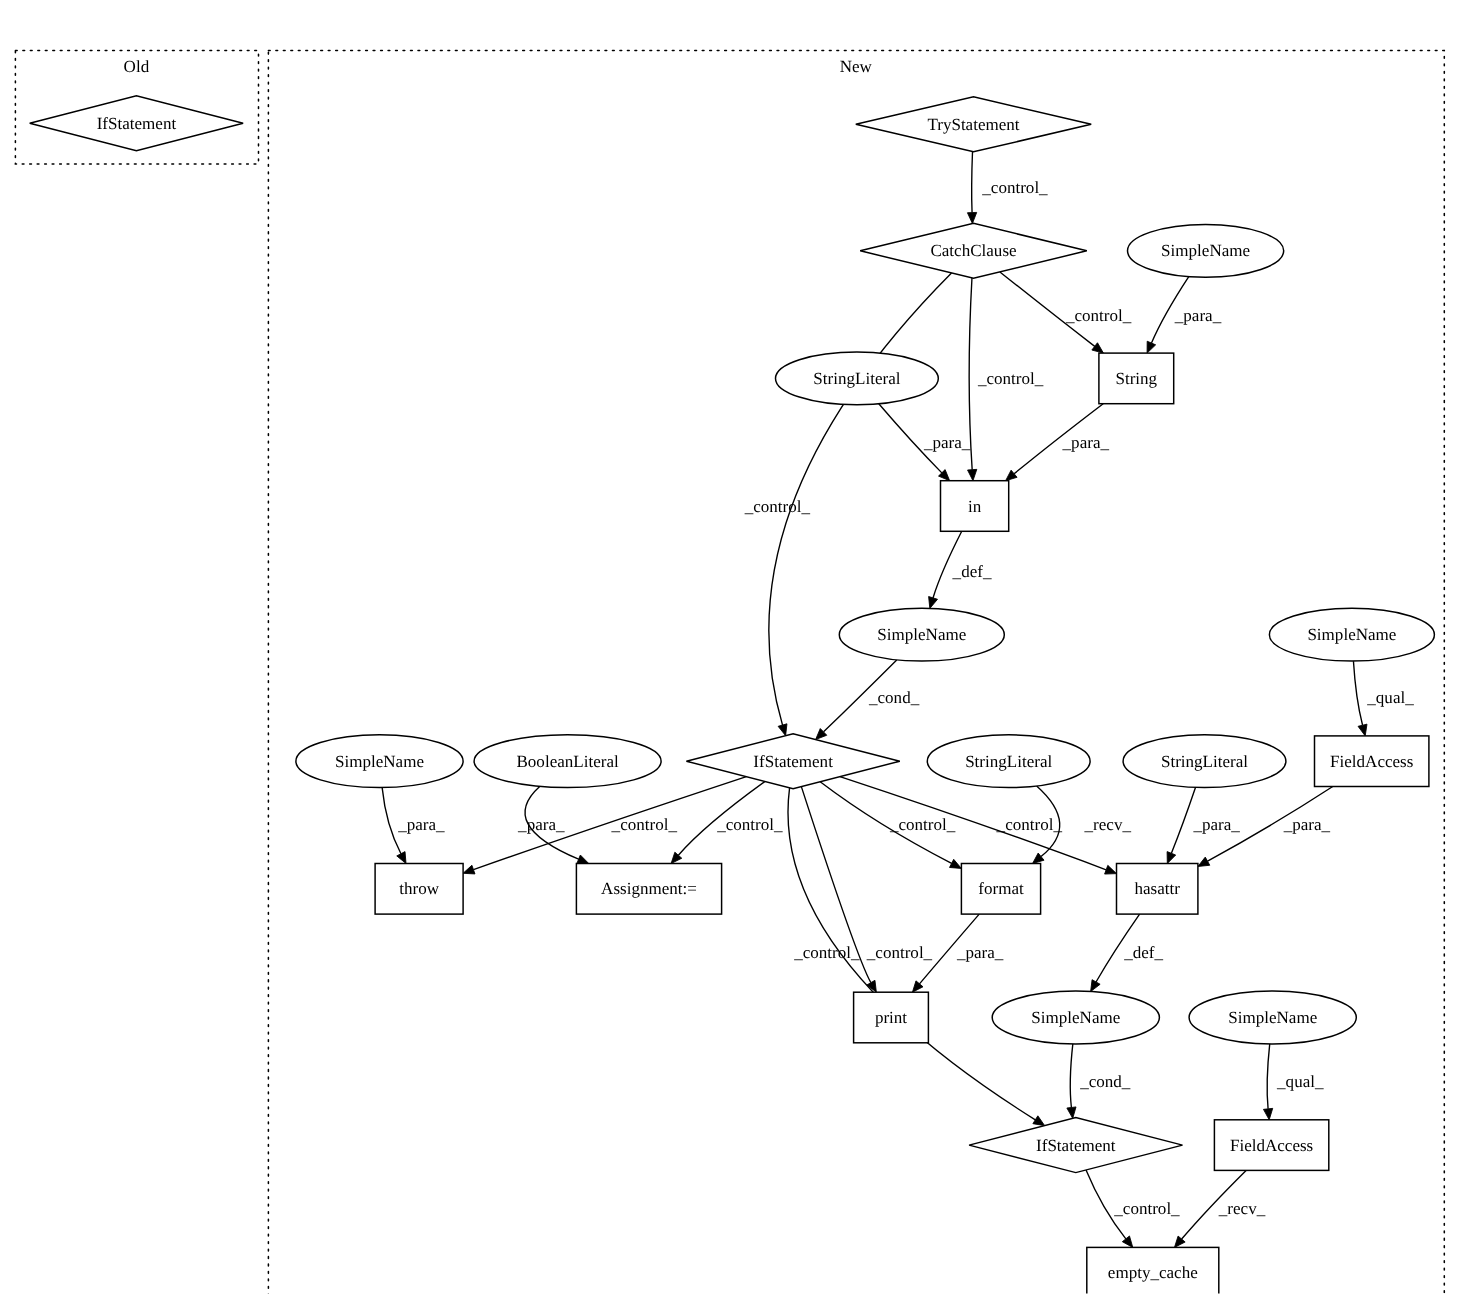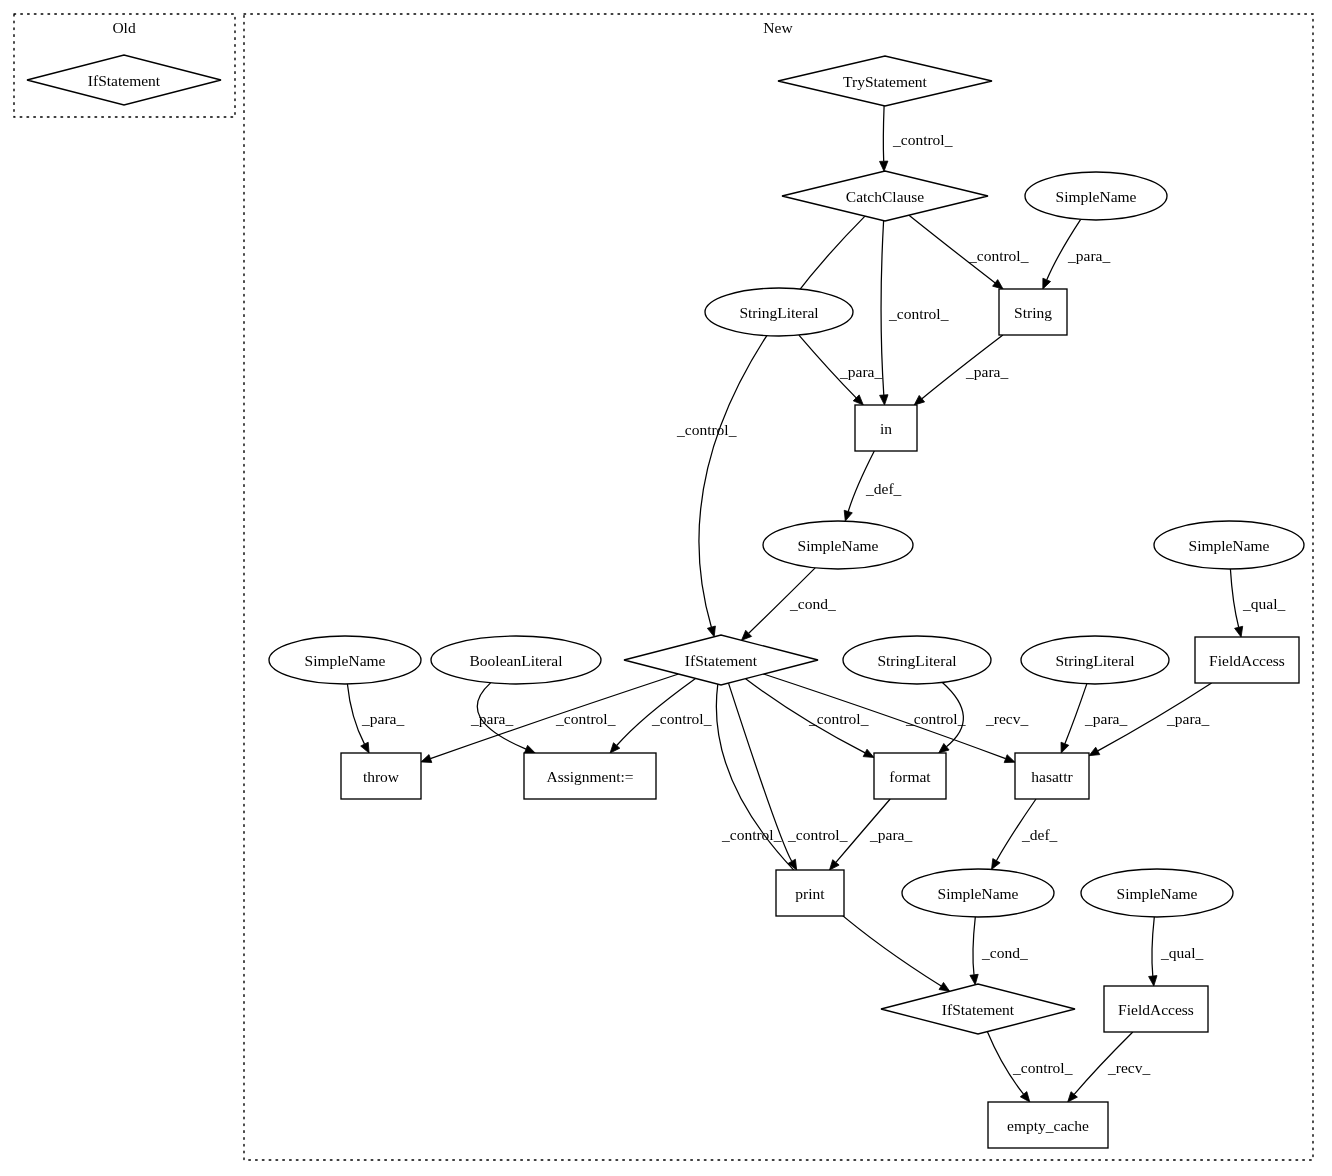--- a/index.html
+++ b/index.html
@@ -17,6 +17,7 @@
     position: relative;
     width: 1332px;
     height: 945px;
+    margin-top: 32px;
   }
   svg#graph-svg {
     display: block;

